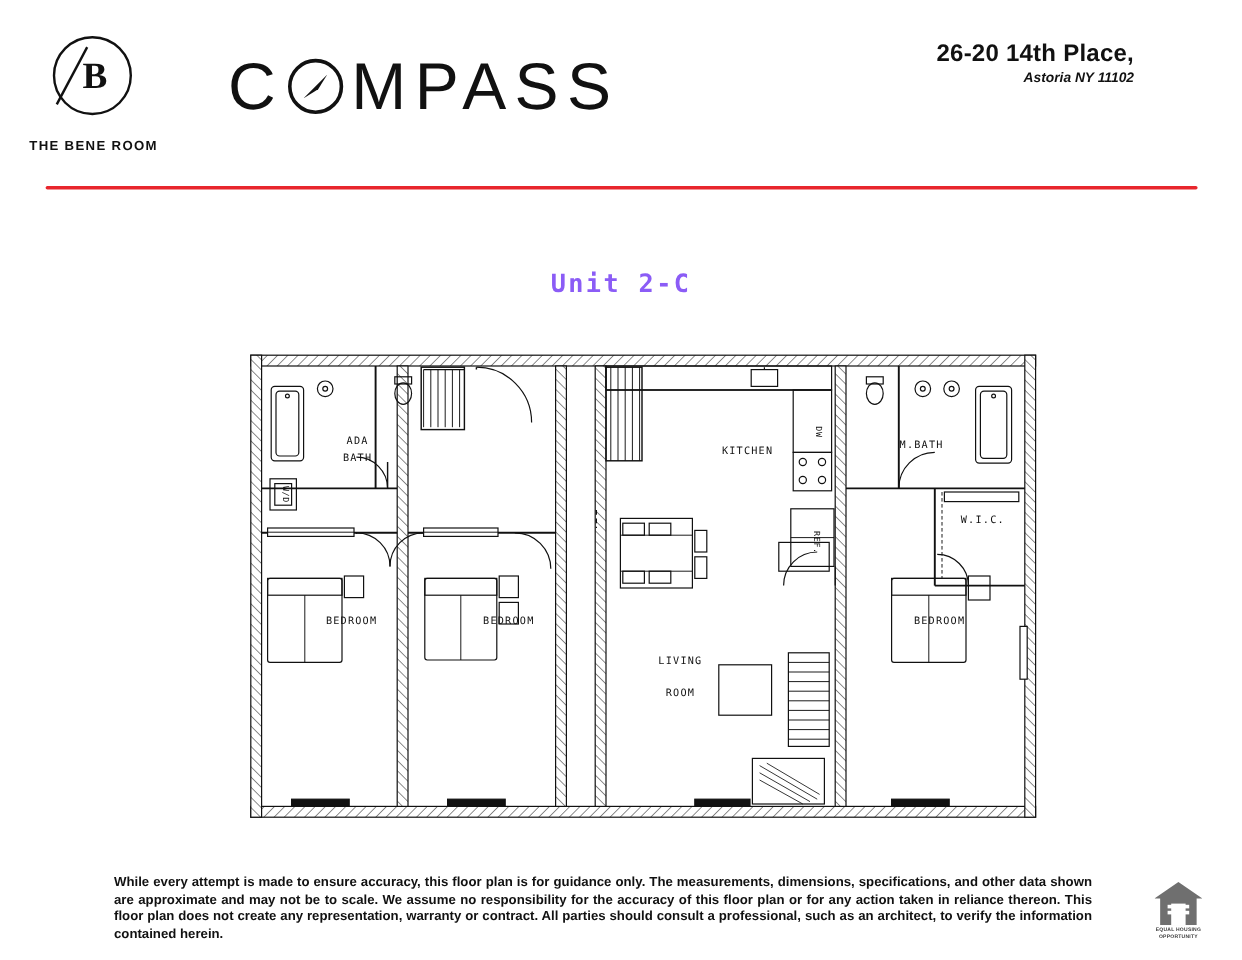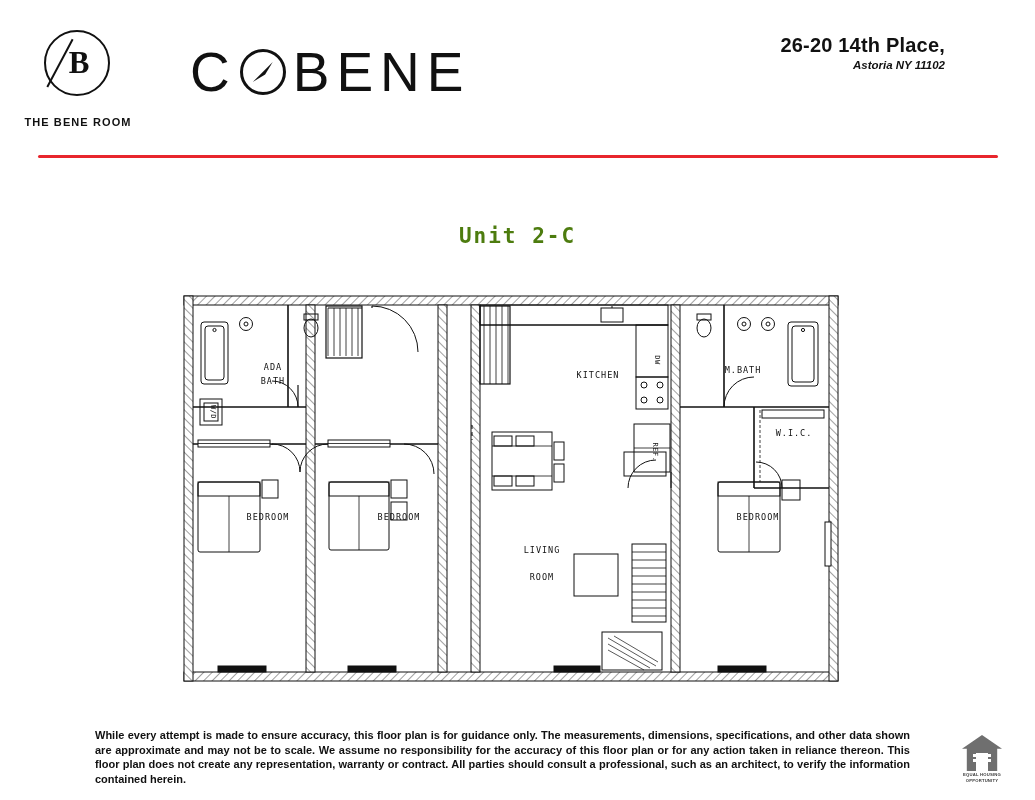--- a/index.html
+++ b/index.html
@@ -117,7 +117,7 @@
       <span class="ring"></span>
         <span class="needle"></span>
     </span>
-    <span>BENE</span>
+    <span>MPASS</span>
   </div>
 
   <div id="address">

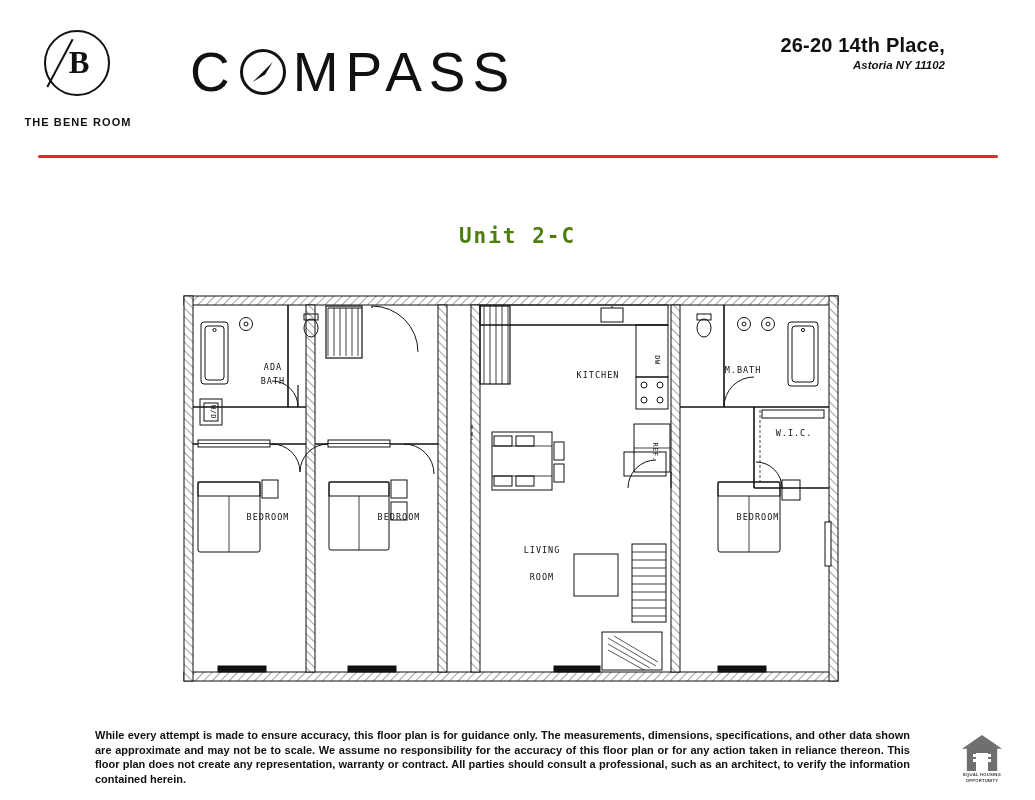--- a/index.html
+++ b/index.html
@@ -68,7 +68,7 @@
   #unit-title{
     position:absolute;left:0;top:224px;width:1035px;text-align:center;
     font-family:"DejaVu Sans Mono", monospace;
-    font-size:21px;font-weight:700;letter-spacing:2px;color:#4d7c0f;
+    font-size:21px;font-weight:700;letter-spacing:2px;color:#8b5cf6;
   }
 
   

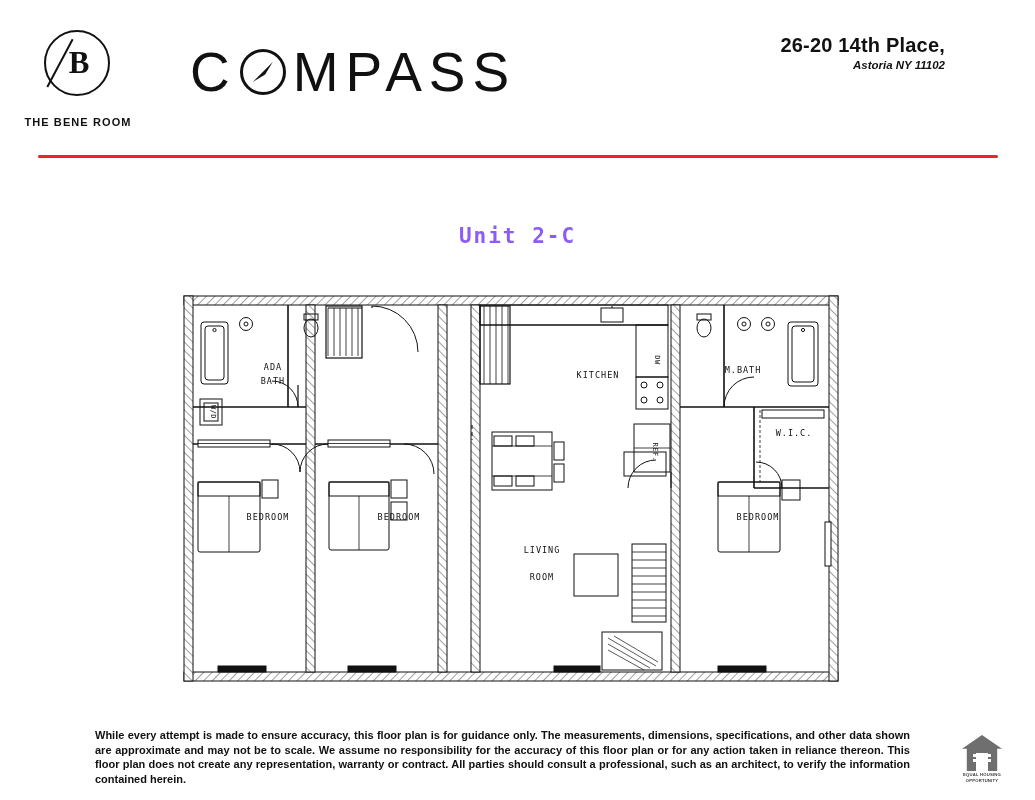--- a/index.html
+++ b/index.html
@@ -72,7 +72,7 @@
   }
 
   
-  #floorplan{position:absolute;left:176px;top:292px;width:670px;height:398px;}
+  #floorplan{position:absolute;left:201px;top:292px;width:670px;height:398px;}
   #floorplan svg{display:block;}
 
   

